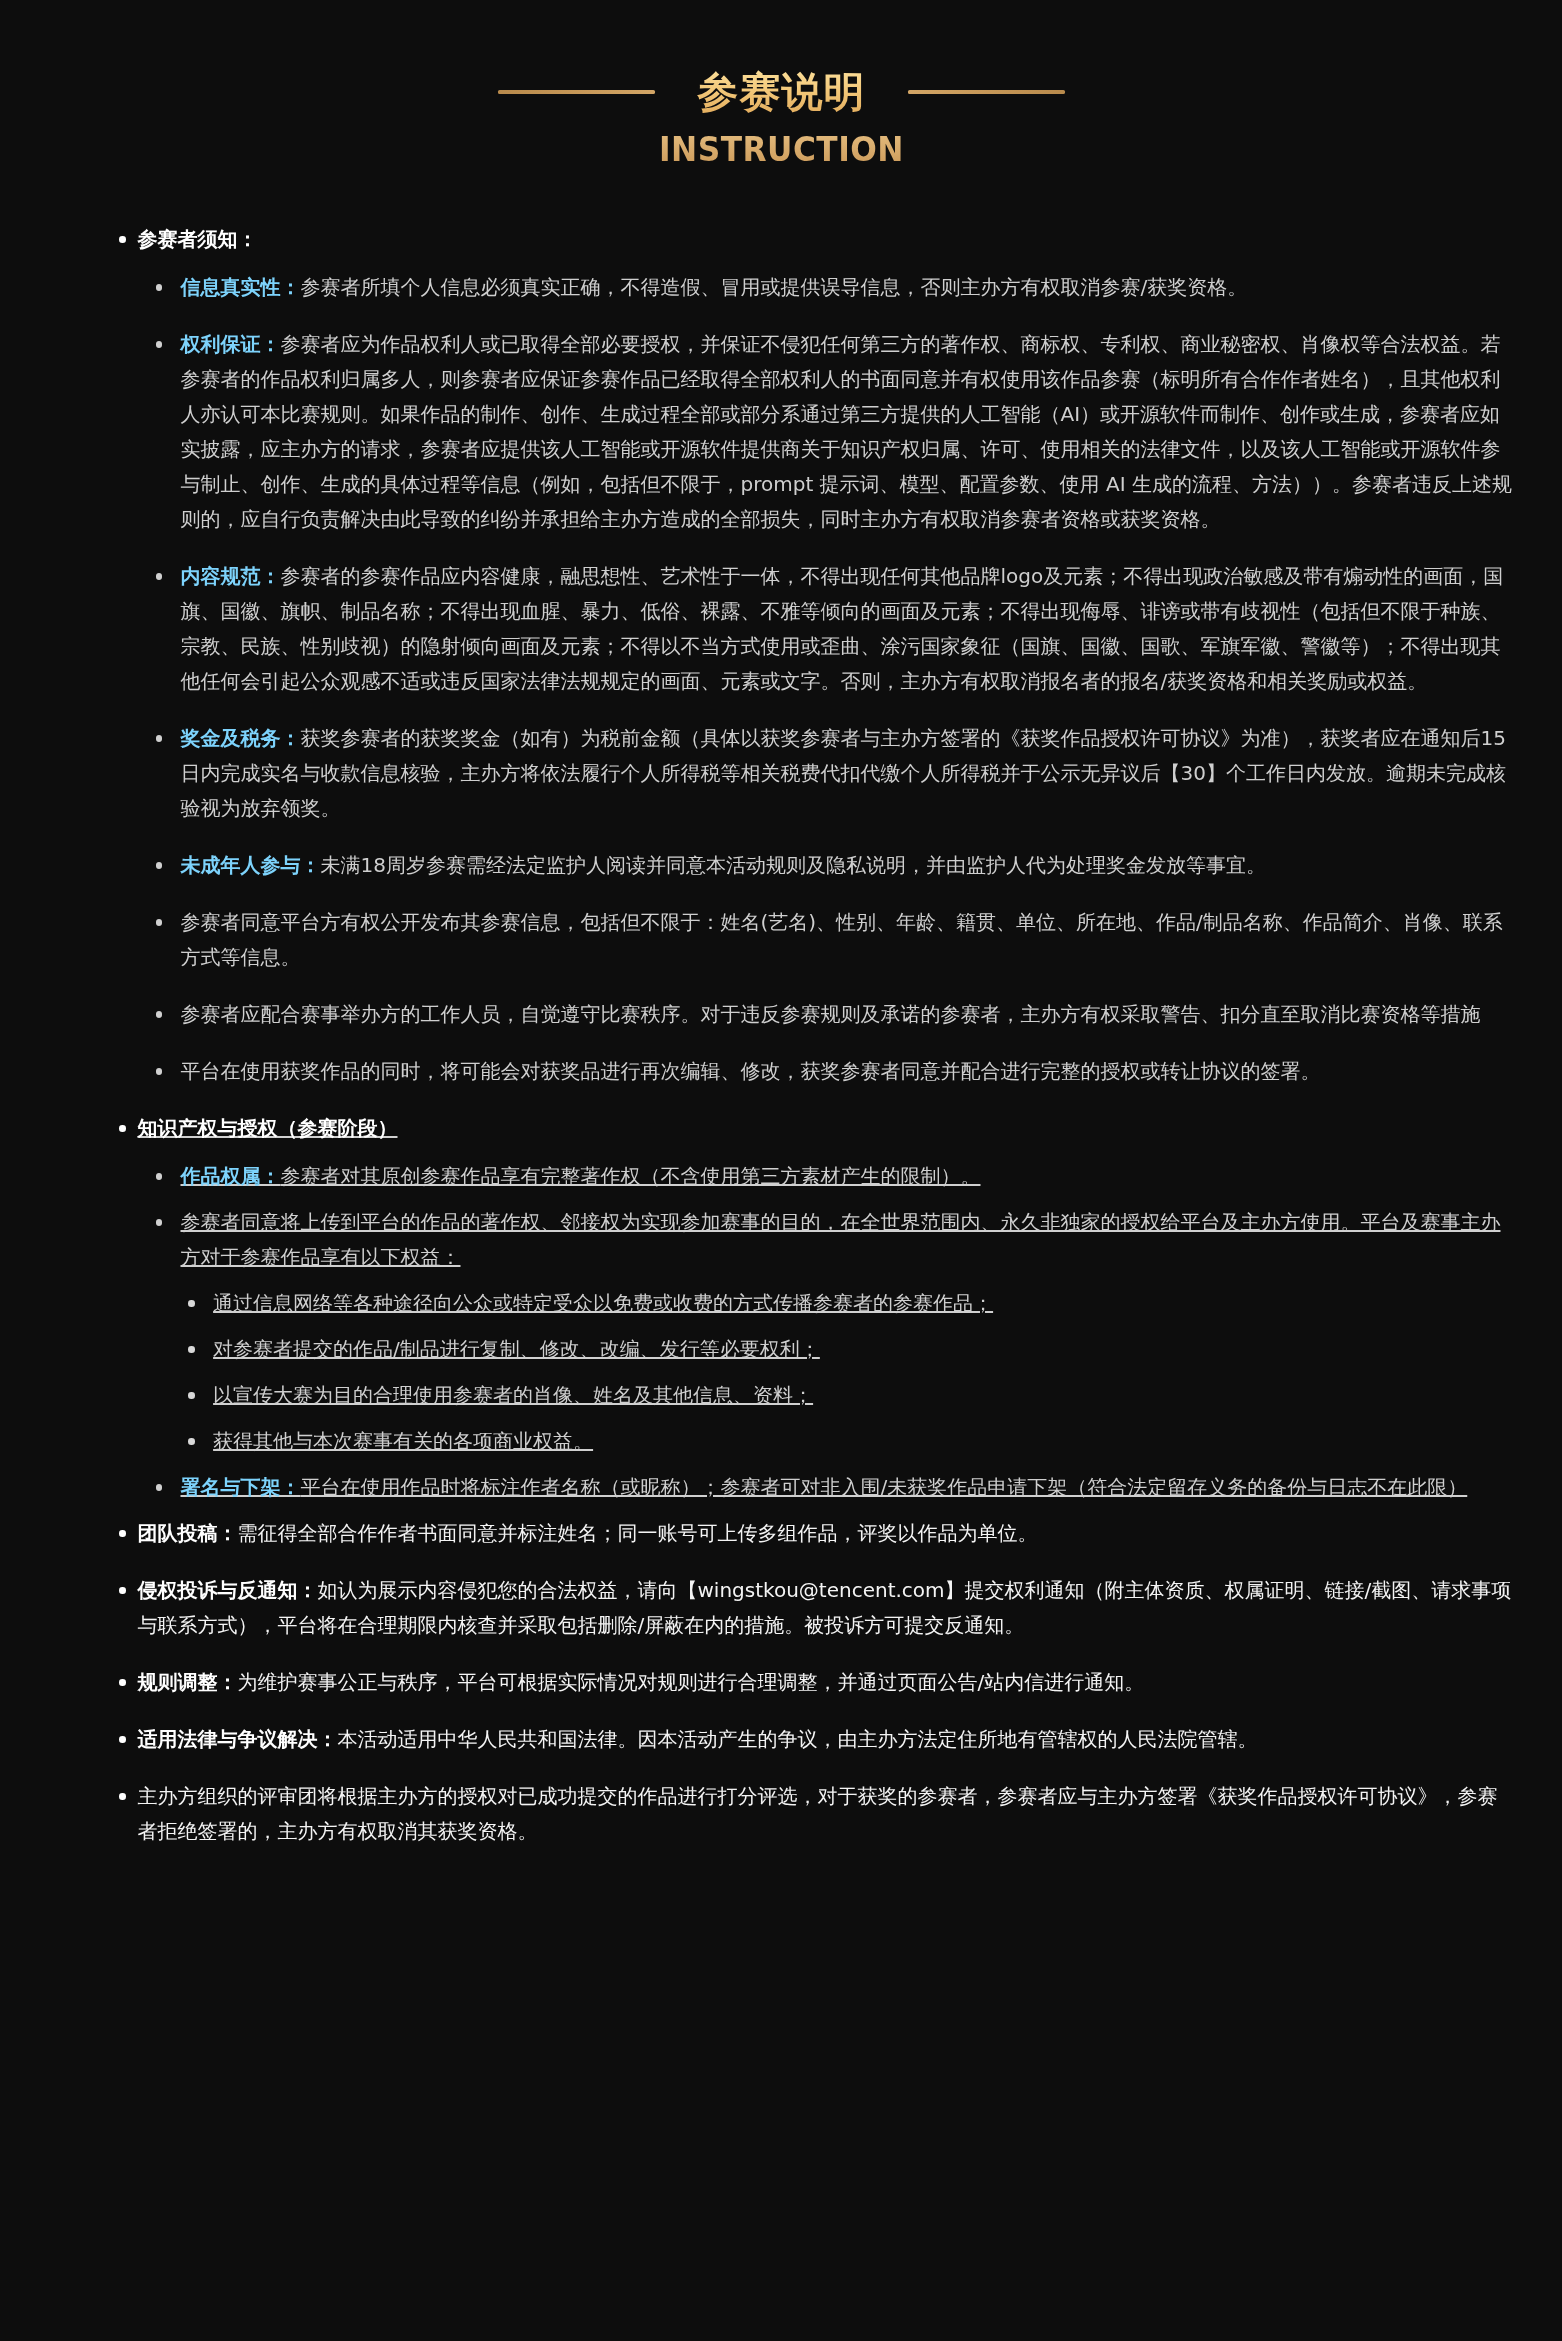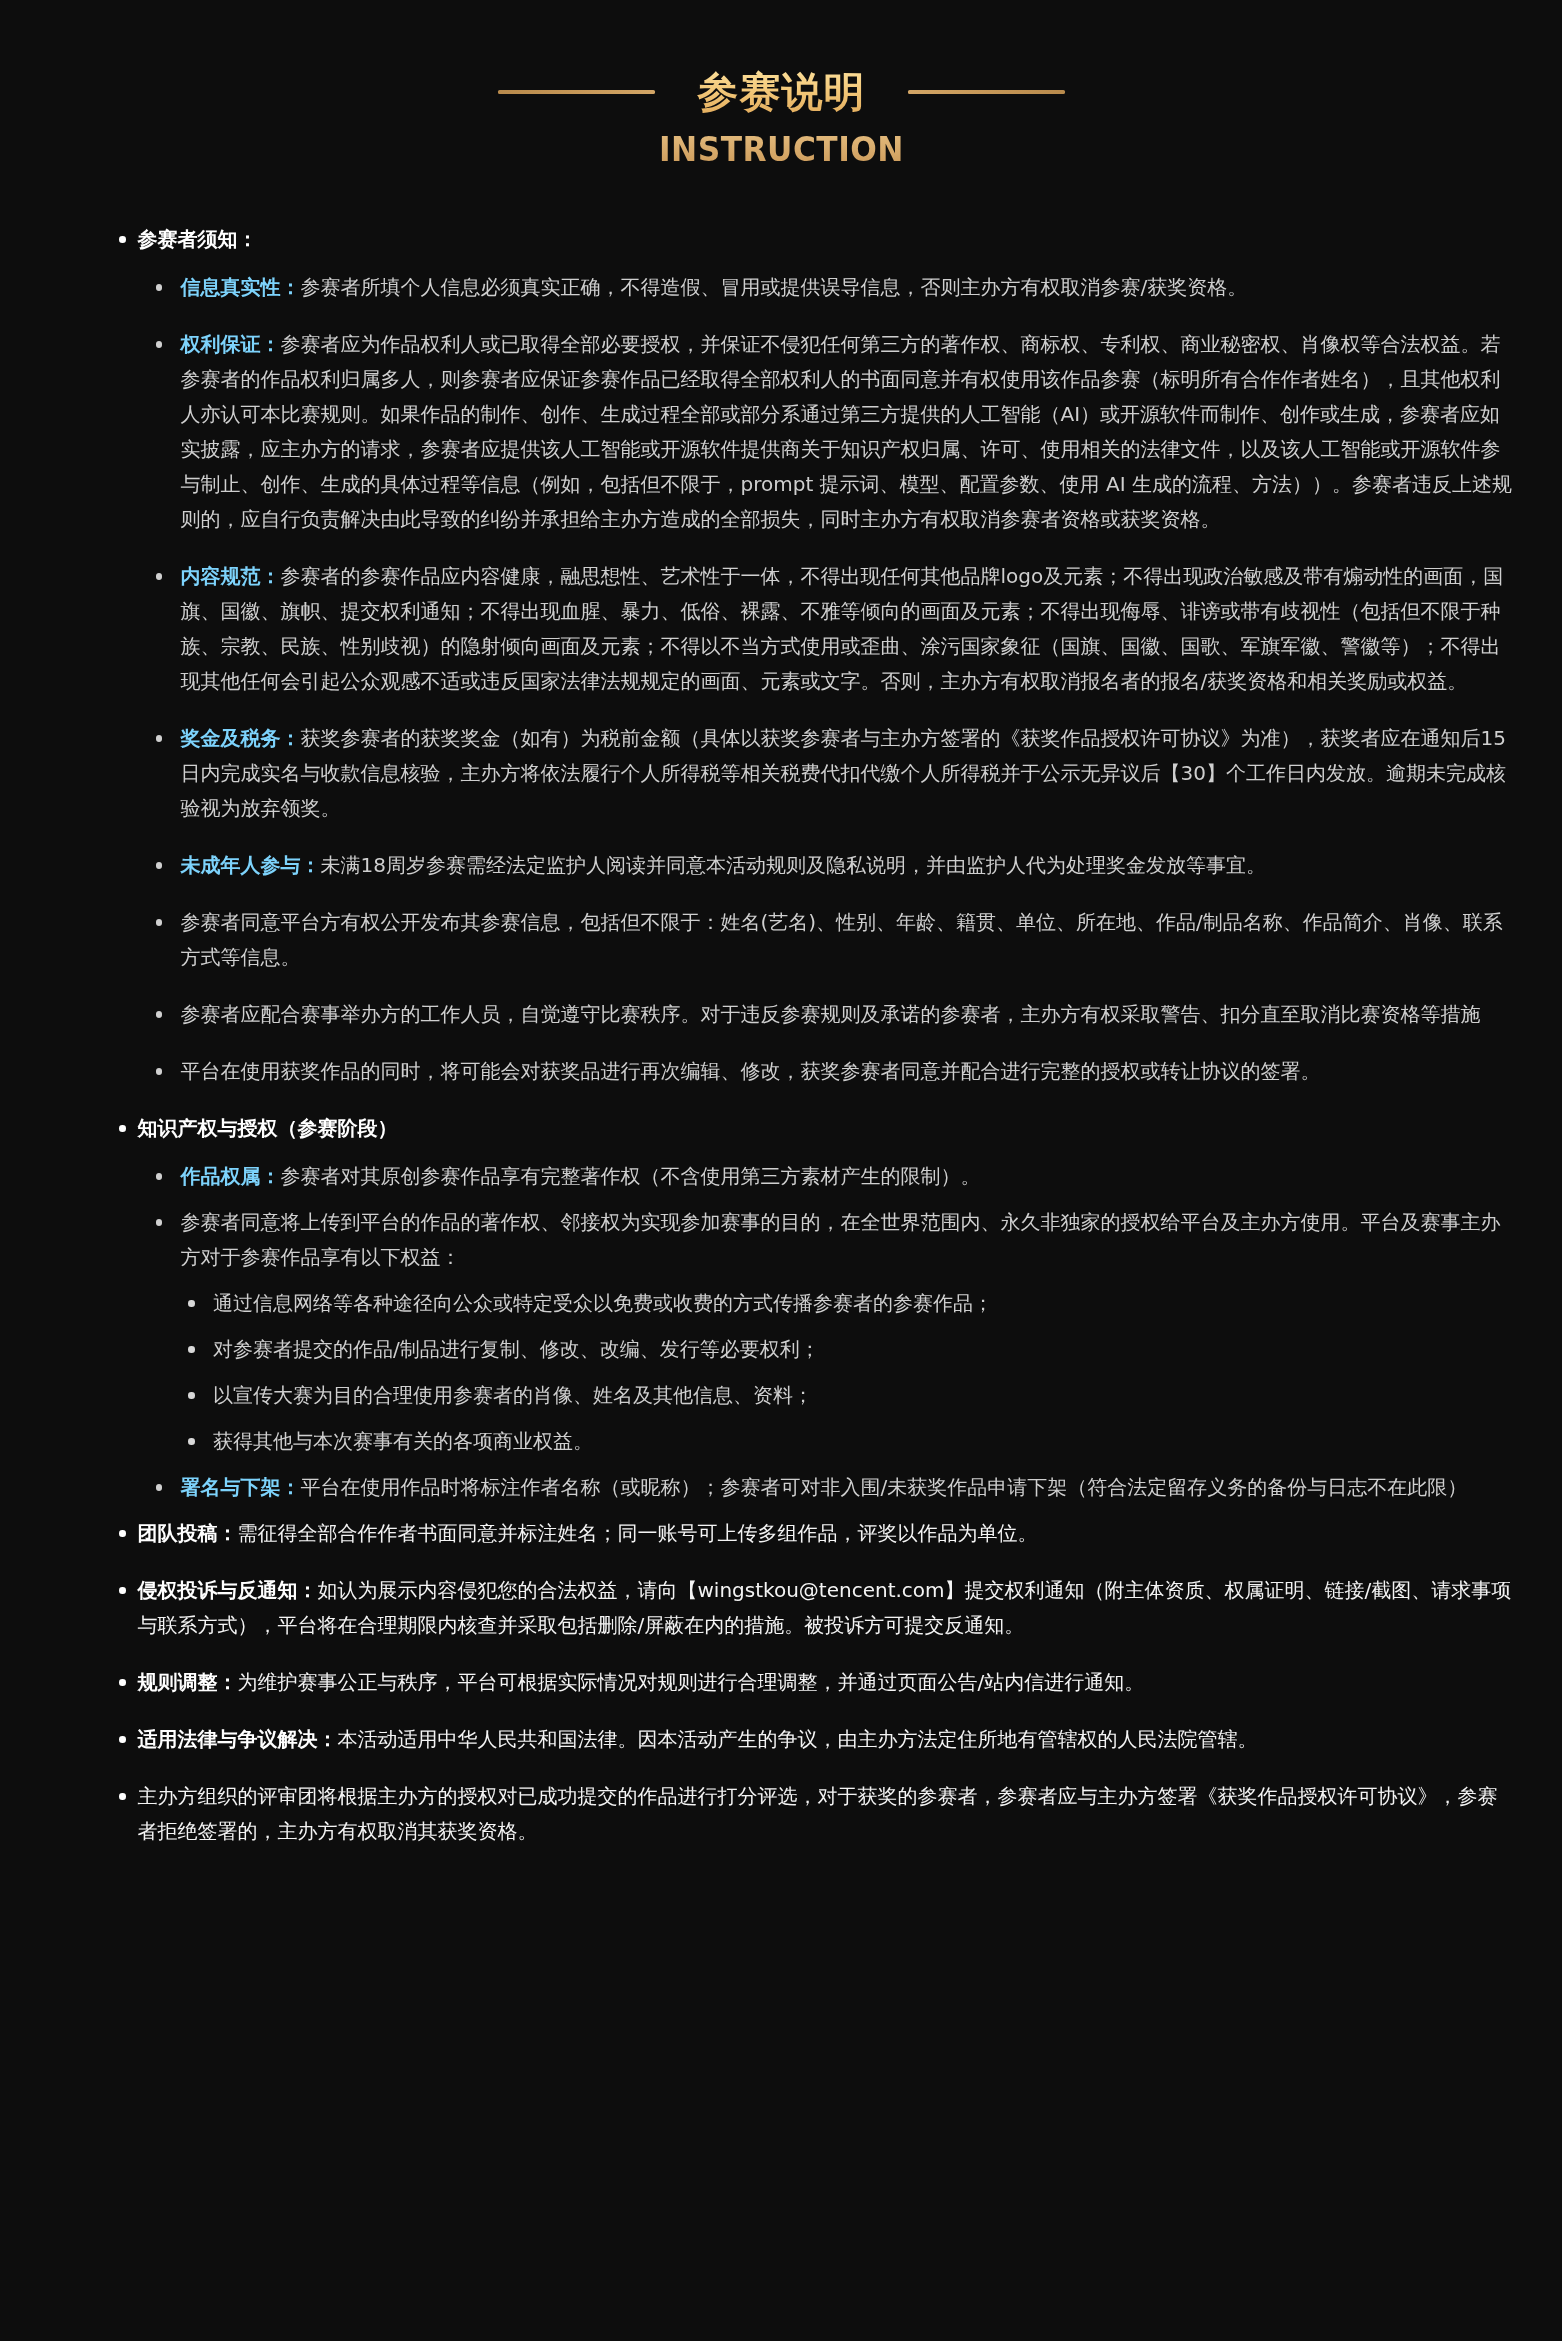--- a/index.html
+++ b/index.html
@@ -183,7 +183,7 @@
         </li>
         <li>
           <span class="bullet"></span>
-          <span class="l2-head">内容规范：</span><span>参赛者的参赛作品应内容健康，融思想性、艺术性于一体，不得出现任何其他品牌logo及元素；不得出现政治敏感及带有煽动性的画面，国旗、国徽、旗帜、提交权利通知；不得出现血腥、暴力、低俗、裸露、不雅等倾向的画面及元素；不得出现侮辱、诽谤或带有歧视性（包括但不限于种族、宗教、民族、性别歧视）的隐射倾向画面及元素；不得以不当方式使用或歪曲、涂污国家象征（国旗、国徽、国歌、军旗军徽、警徽等）；不得出现其他任何会引起公众观感不适或违反国家法律法规规定的画面、元素或文字。否则，主办方有权取消报名者的报名/获奖资格和相关奖励或权益。</span>
+          <span class="l2-head">内容规范：</span><span>参赛者的参赛作品应内容健康，融思想性、艺术性于一体，不得出现任何其他品牌logo及元素；不得出现政治敏感及带有煽动性的画面，国旗、国徽、旗帜、制品名称；不得出现血腥、暴力、低俗、裸露、不雅等倾向的画面及元素；不得出现侮辱、诽谤或带有歧视性（包括但不限于种族、宗教、民族、性别歧视）的隐射倾向画面及元素；不得以不当方式使用或歪曲、涂污国家象征（国旗、国徽、国歌、军旗军徽、警徽等）；不得出现其他任何会引起公众观感不适或违反国家法律法规规定的画面、元素或文字。否则，主办方有权取消报名者的报名/获奖资格和相关奖励或权益。</span>
         </li>
         <li>
           <span class="bullet"></span>

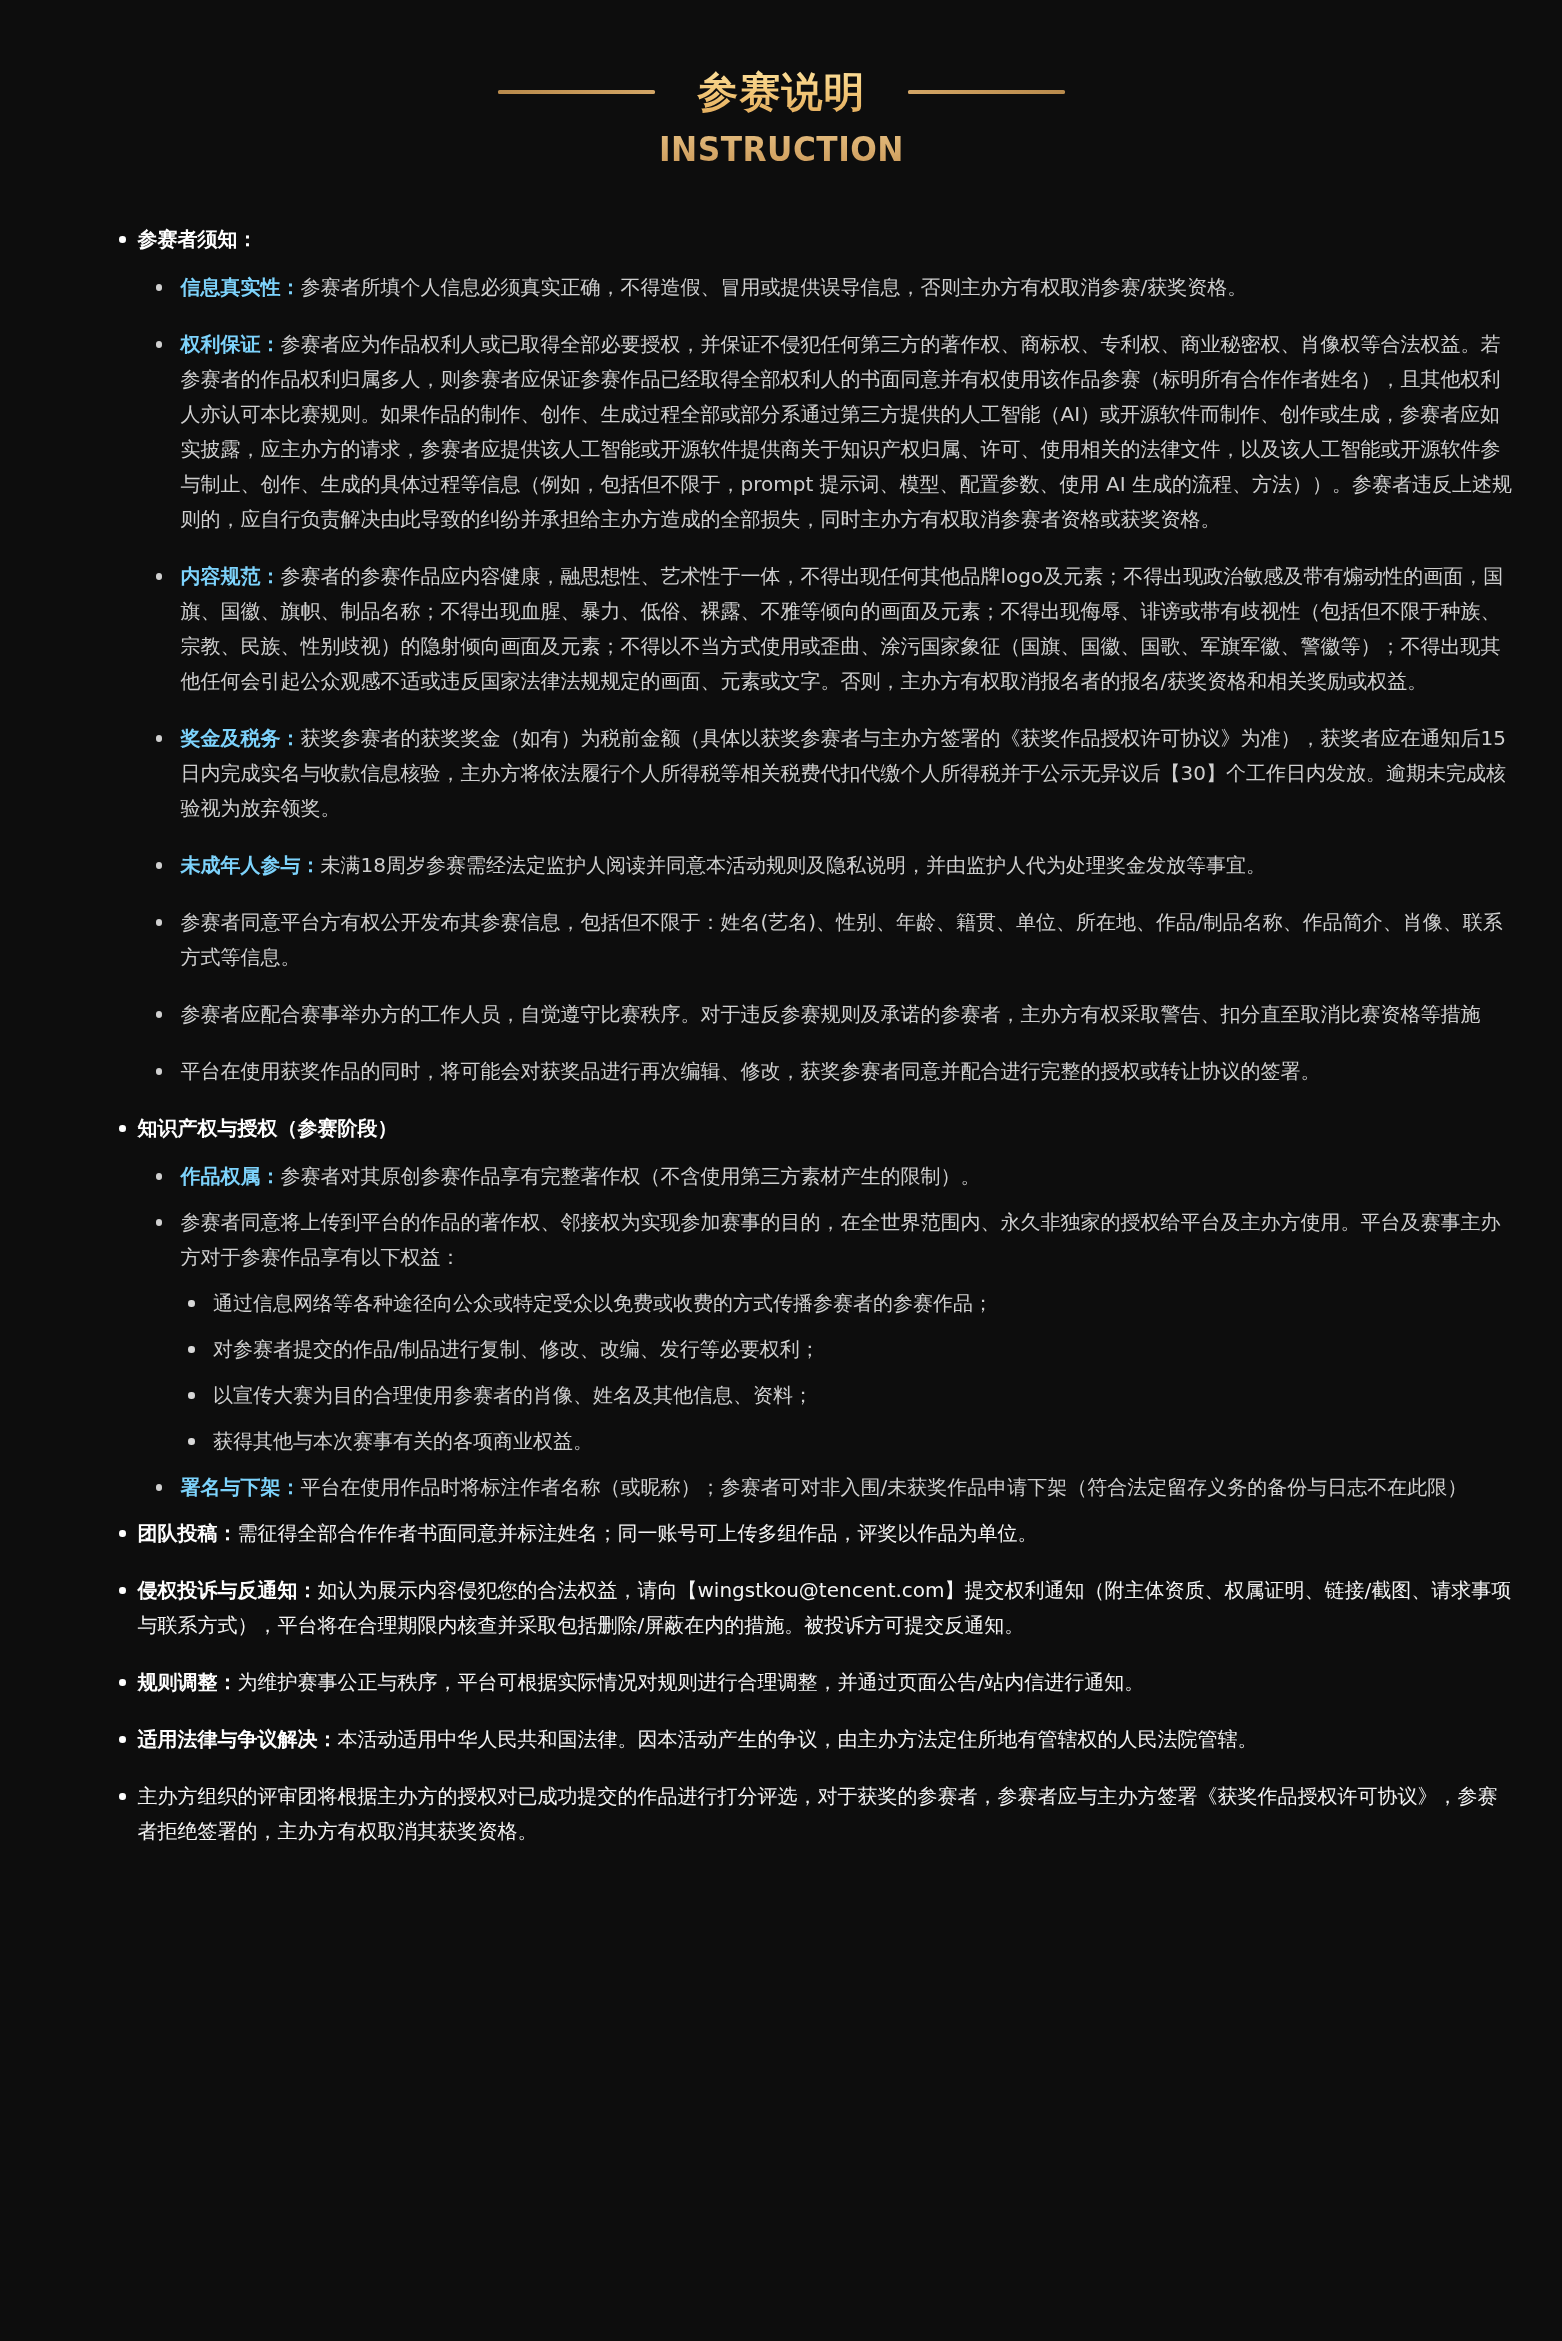--- a/index.html
+++ b/index.html
@@ -149,6 +149,7 @@
     }
     .sec2 {
       margin-bottom: 22px;
+      text-decoration: underline;
     }
     .topitem {
       margin-bottom: 22px;

